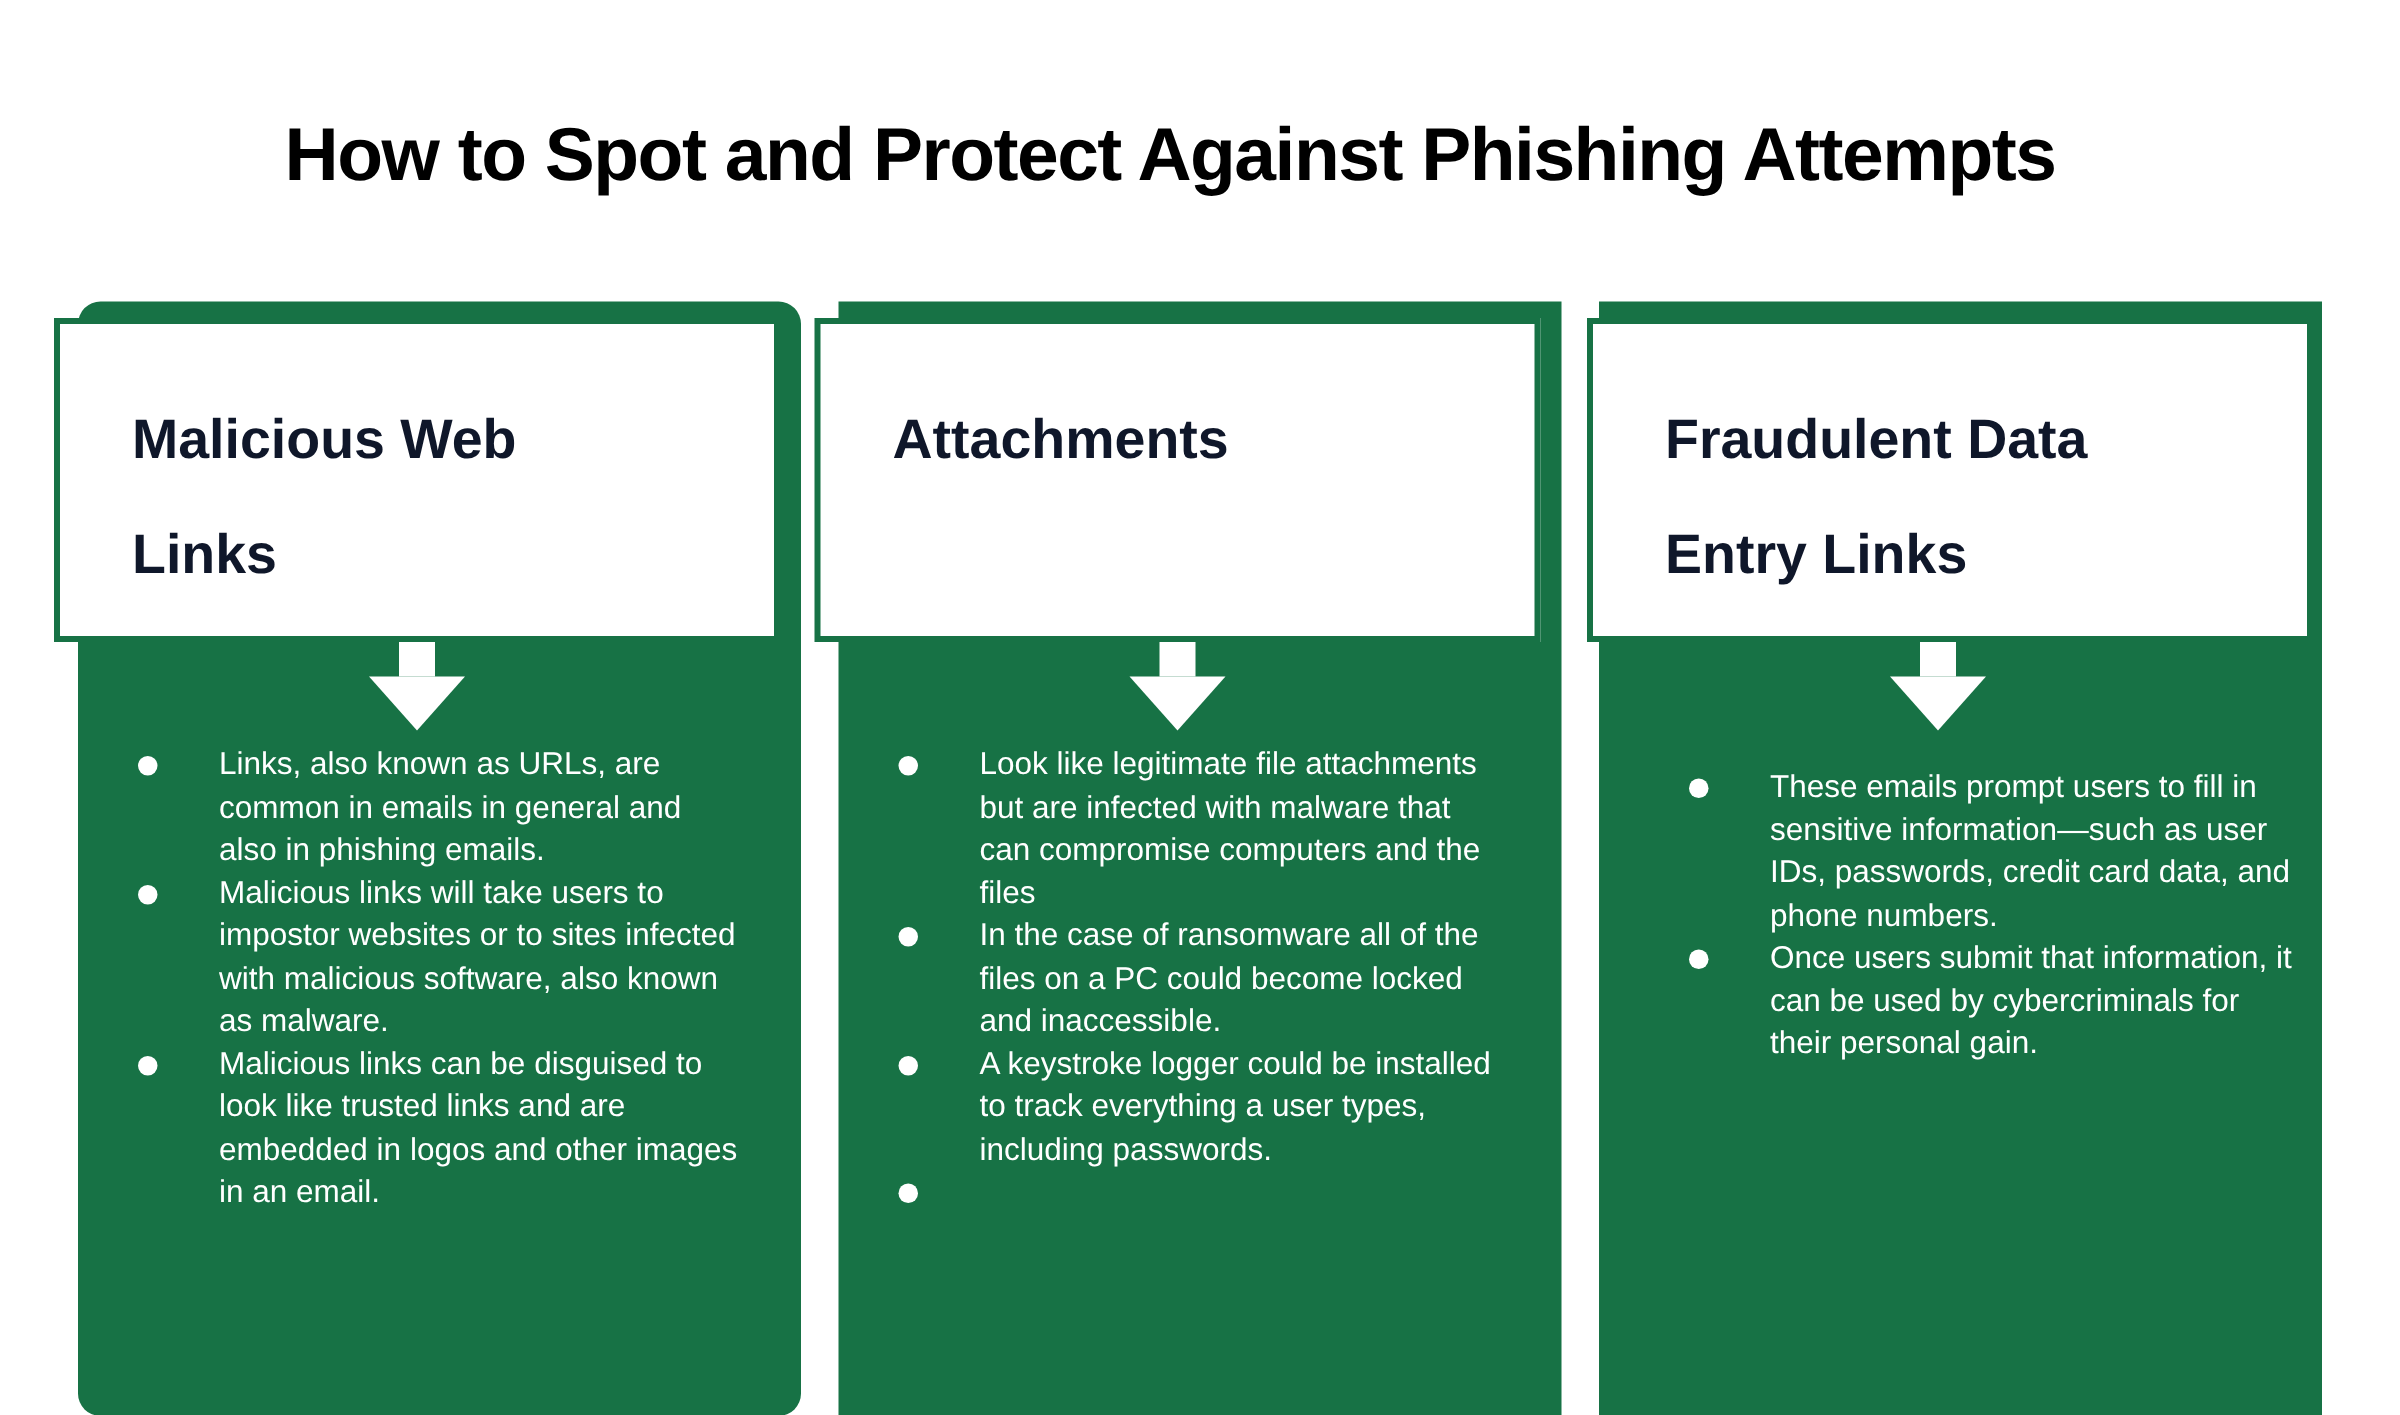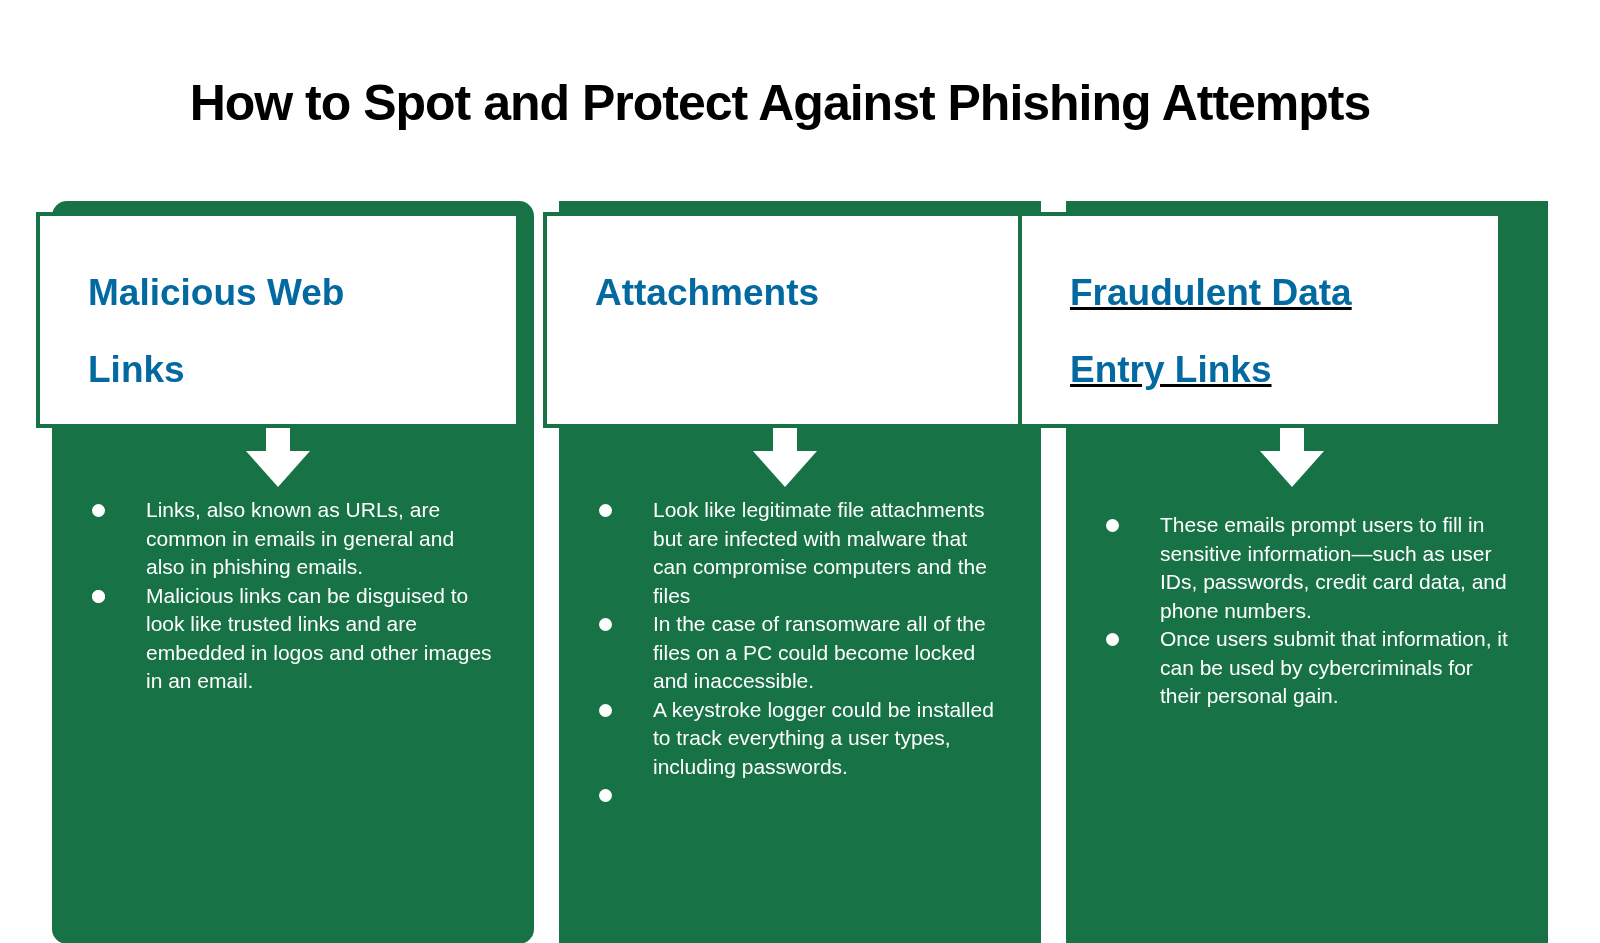--- a/index.html
+++ b/index.html
@@ -54,7 +54,7 @@
     font-size: 37px;
     line-height: 77px;
     font-weight: bold;
-    color: #0369a1;
+    color: #0f172a;
   }
   .card-title .line { display: block; }
 

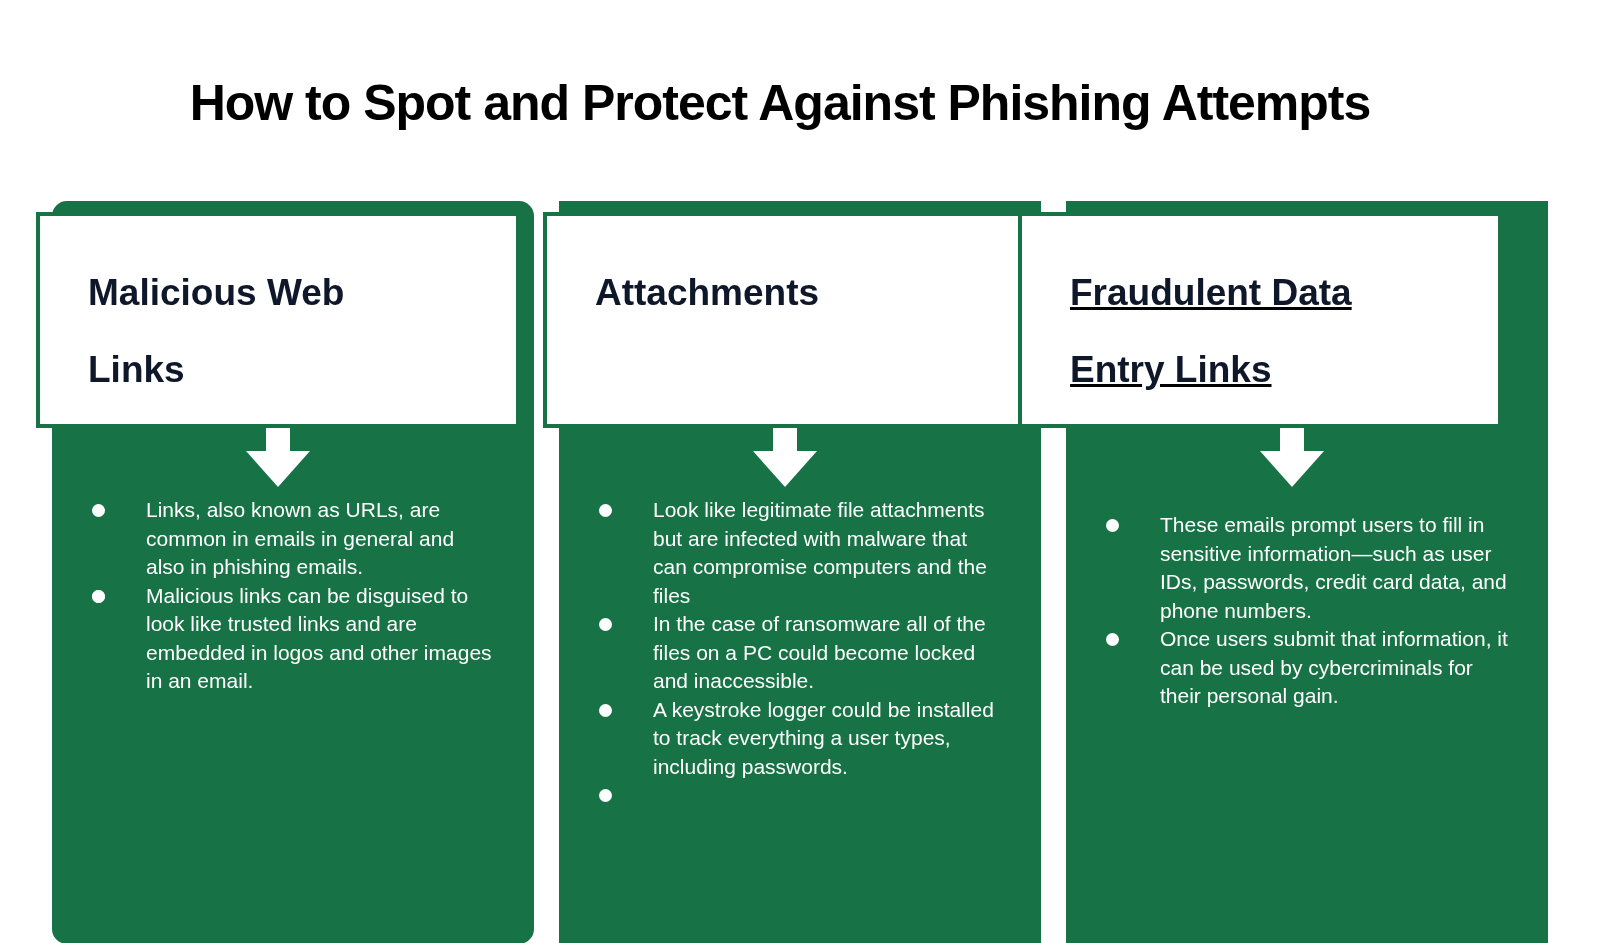--- a/index.html
+++ b/index.html
@@ -114,7 +114,7 @@
   .c2 .arrow { left: 753px; }
 
   .c3 .body-panel { left: 1066px; }
-  .c3 .header-card { left: 1018px; text-decoration: underline; }
+  .c3 .header-card { left: 1058px; }
   .c3 .arrow { left: 1260px; }
   .c3 .bullets { top: 310px; }
 </style>

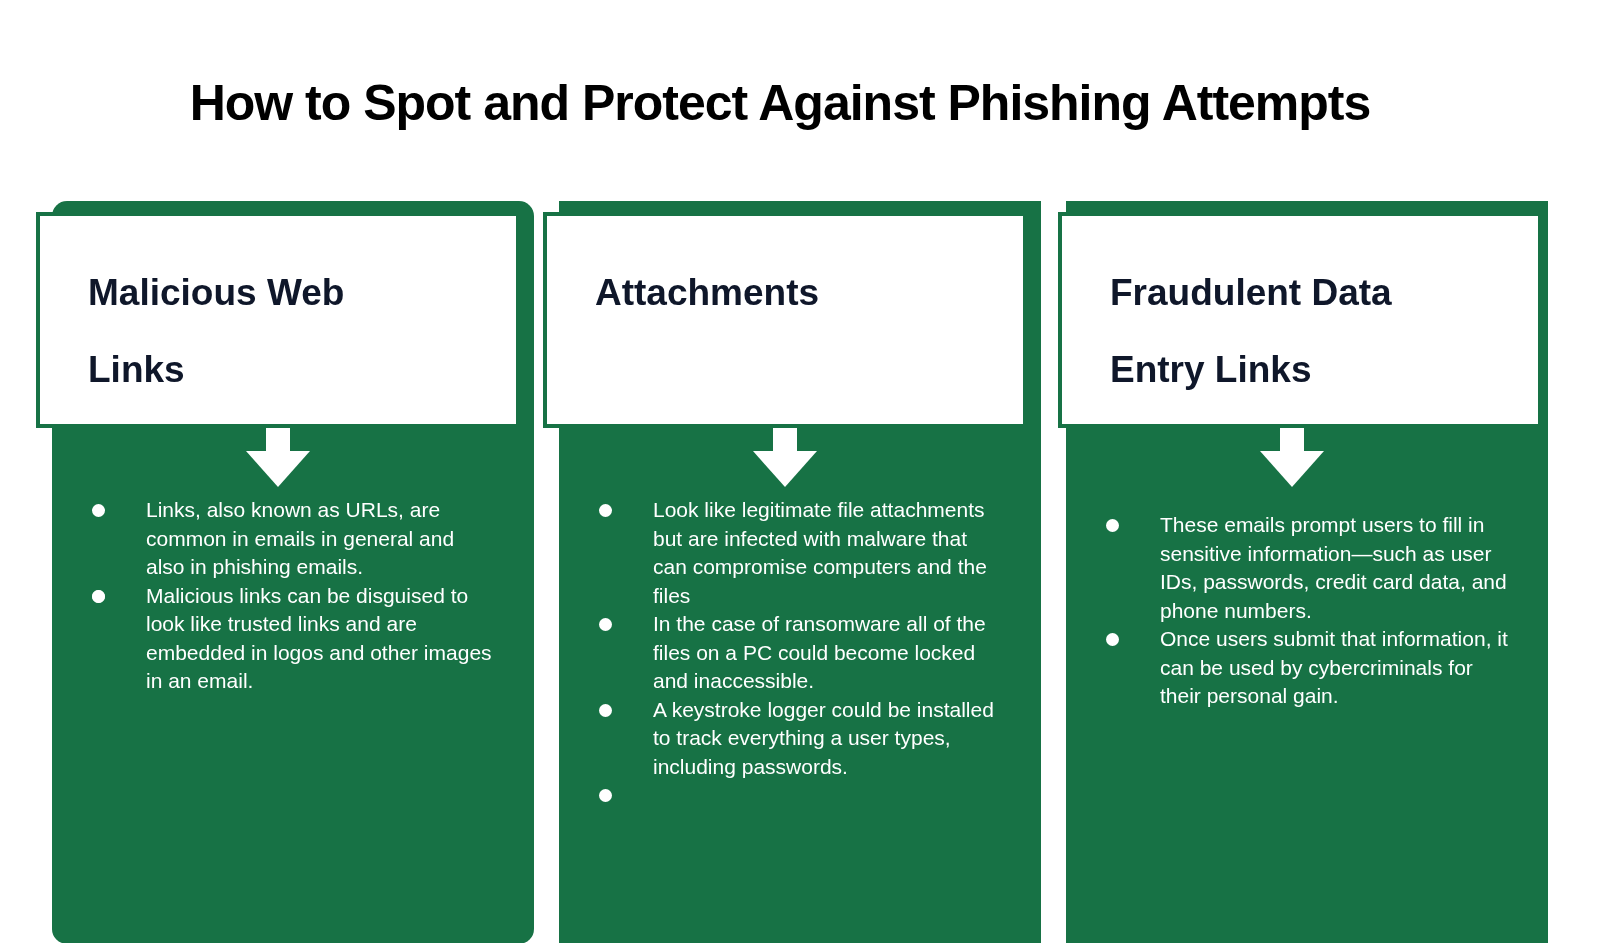--- a/index.html
+++ b/index.html
@@ -116,7 +116,7 @@
   .c3 .body-panel { left: 1066px; }
   .c3 .header-card { left: 1058px; }
   .c3 .arrow { left: 1260px; }
-  .c3 .bullets { top: 310px; }
+  .c3 .bullets { top: 310px; padding-left: 20px; }
 </style>
 </head>
 <body>

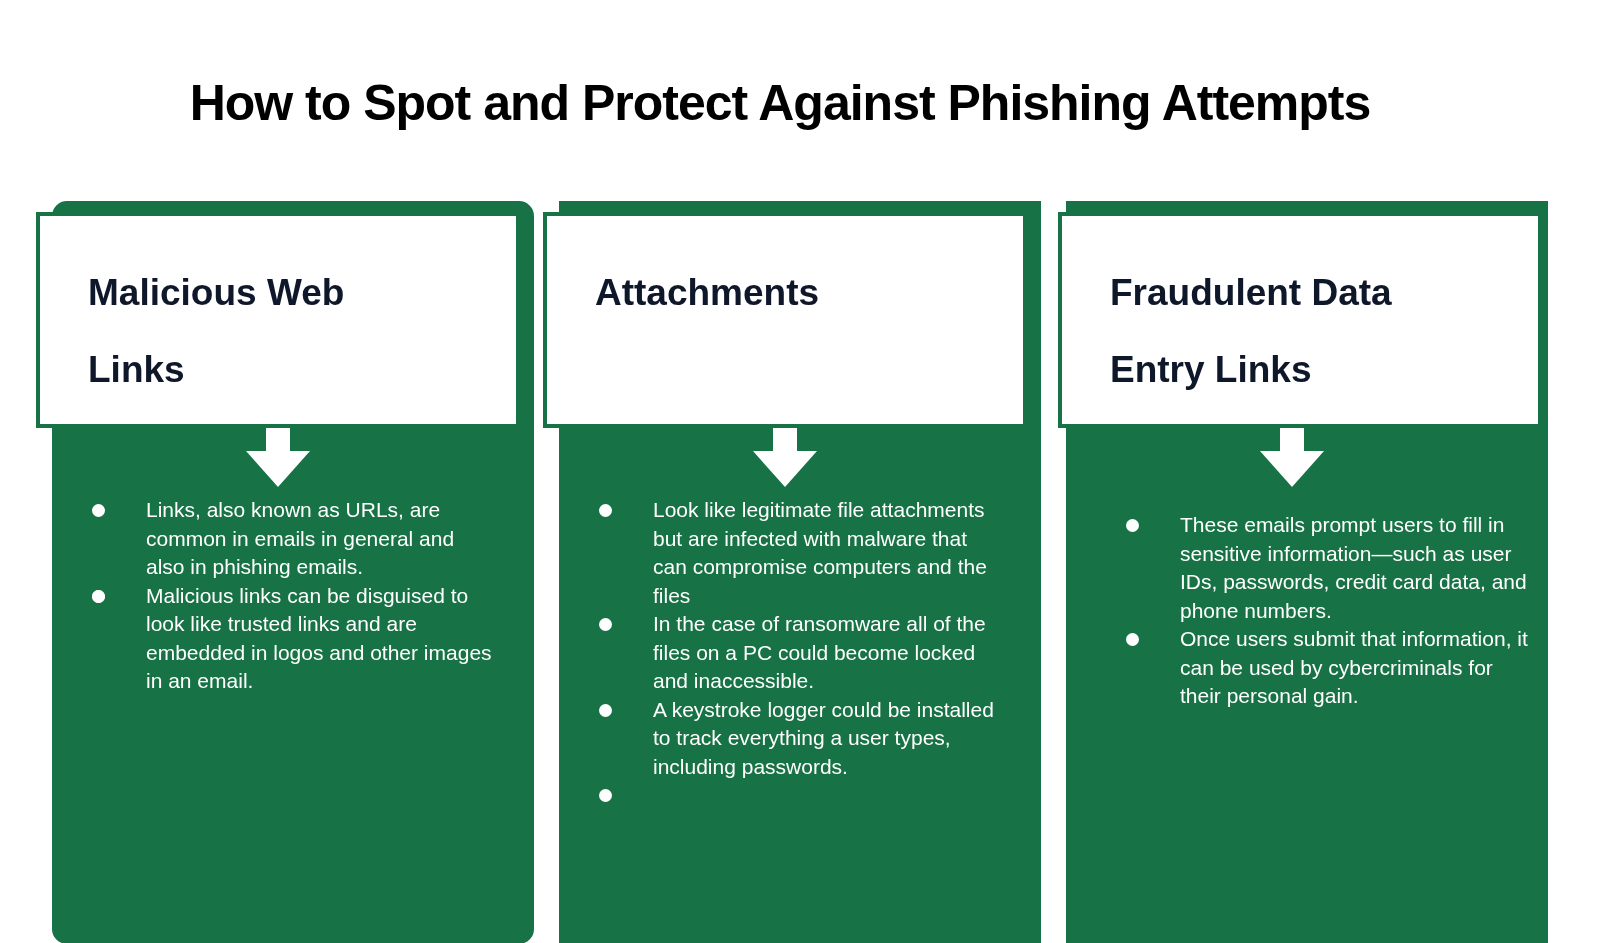--- a/index.html
+++ b/index.html
@@ -134,6 +134,7 @@
         </li>
         <li class="bullet-item">
           <span class="dot"></span>
+          <span>Malicious links will take users to impostor websites or to sites infected with malicious software, also known as malware.</span>
         </li>
         <li class="bullet-item">
           <span class="dot"></span>

